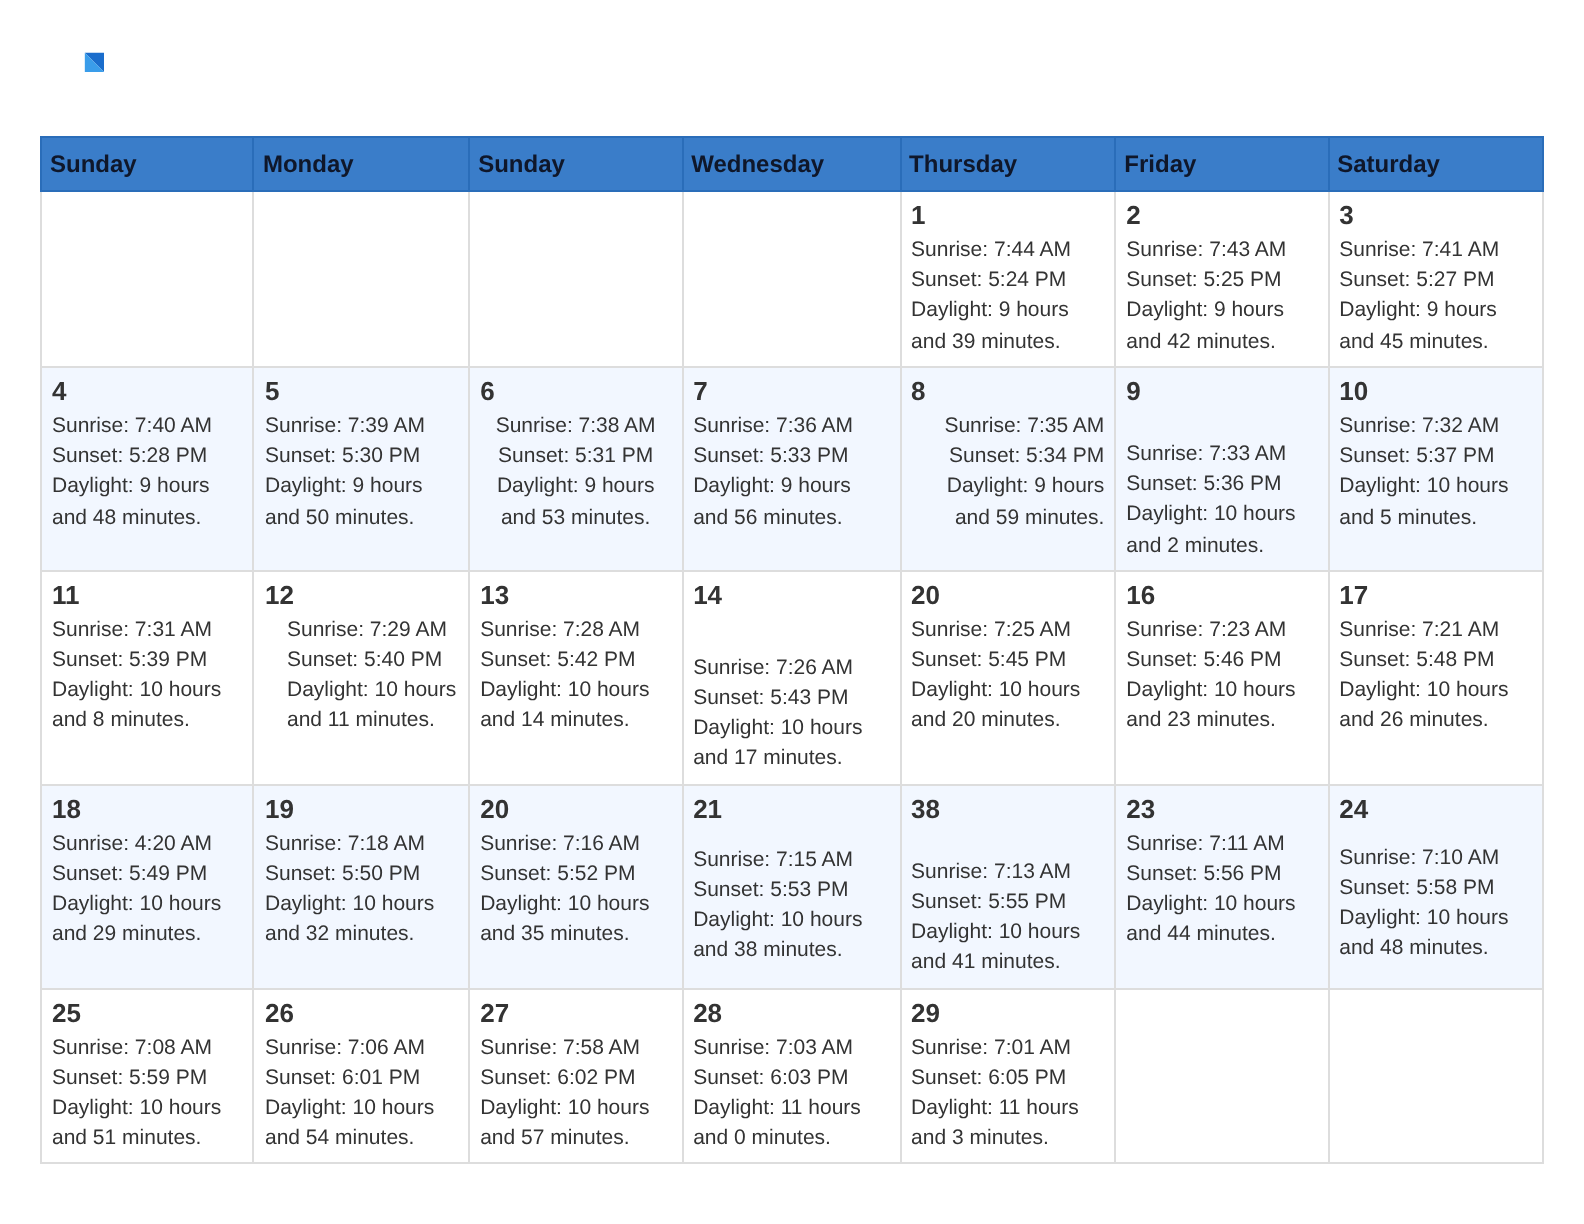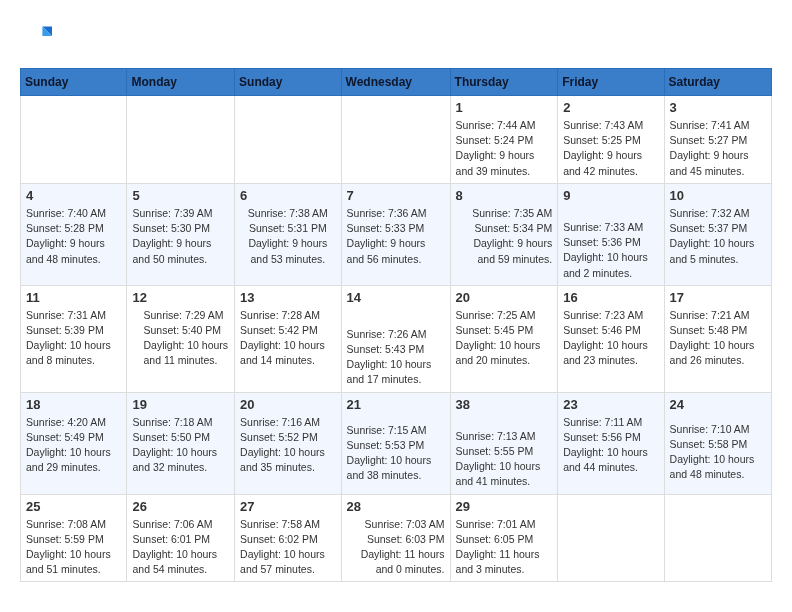--- a/index.html
+++ b/index.html
@@ -322,7 +322,7 @@
         </td>
         <td>
           <span class="day-num">28</span>
-          <div class="day-info" style="white-space: pre-line; text-align: right;">Sunrise: 7:03 AM
+          <div class="day-info" style="white-space: pre-line;">Sunrise: 7:03 AM
 Sunset: 6:03 PM
 Daylight: 11 hours
 and 0 minutes.</div>

